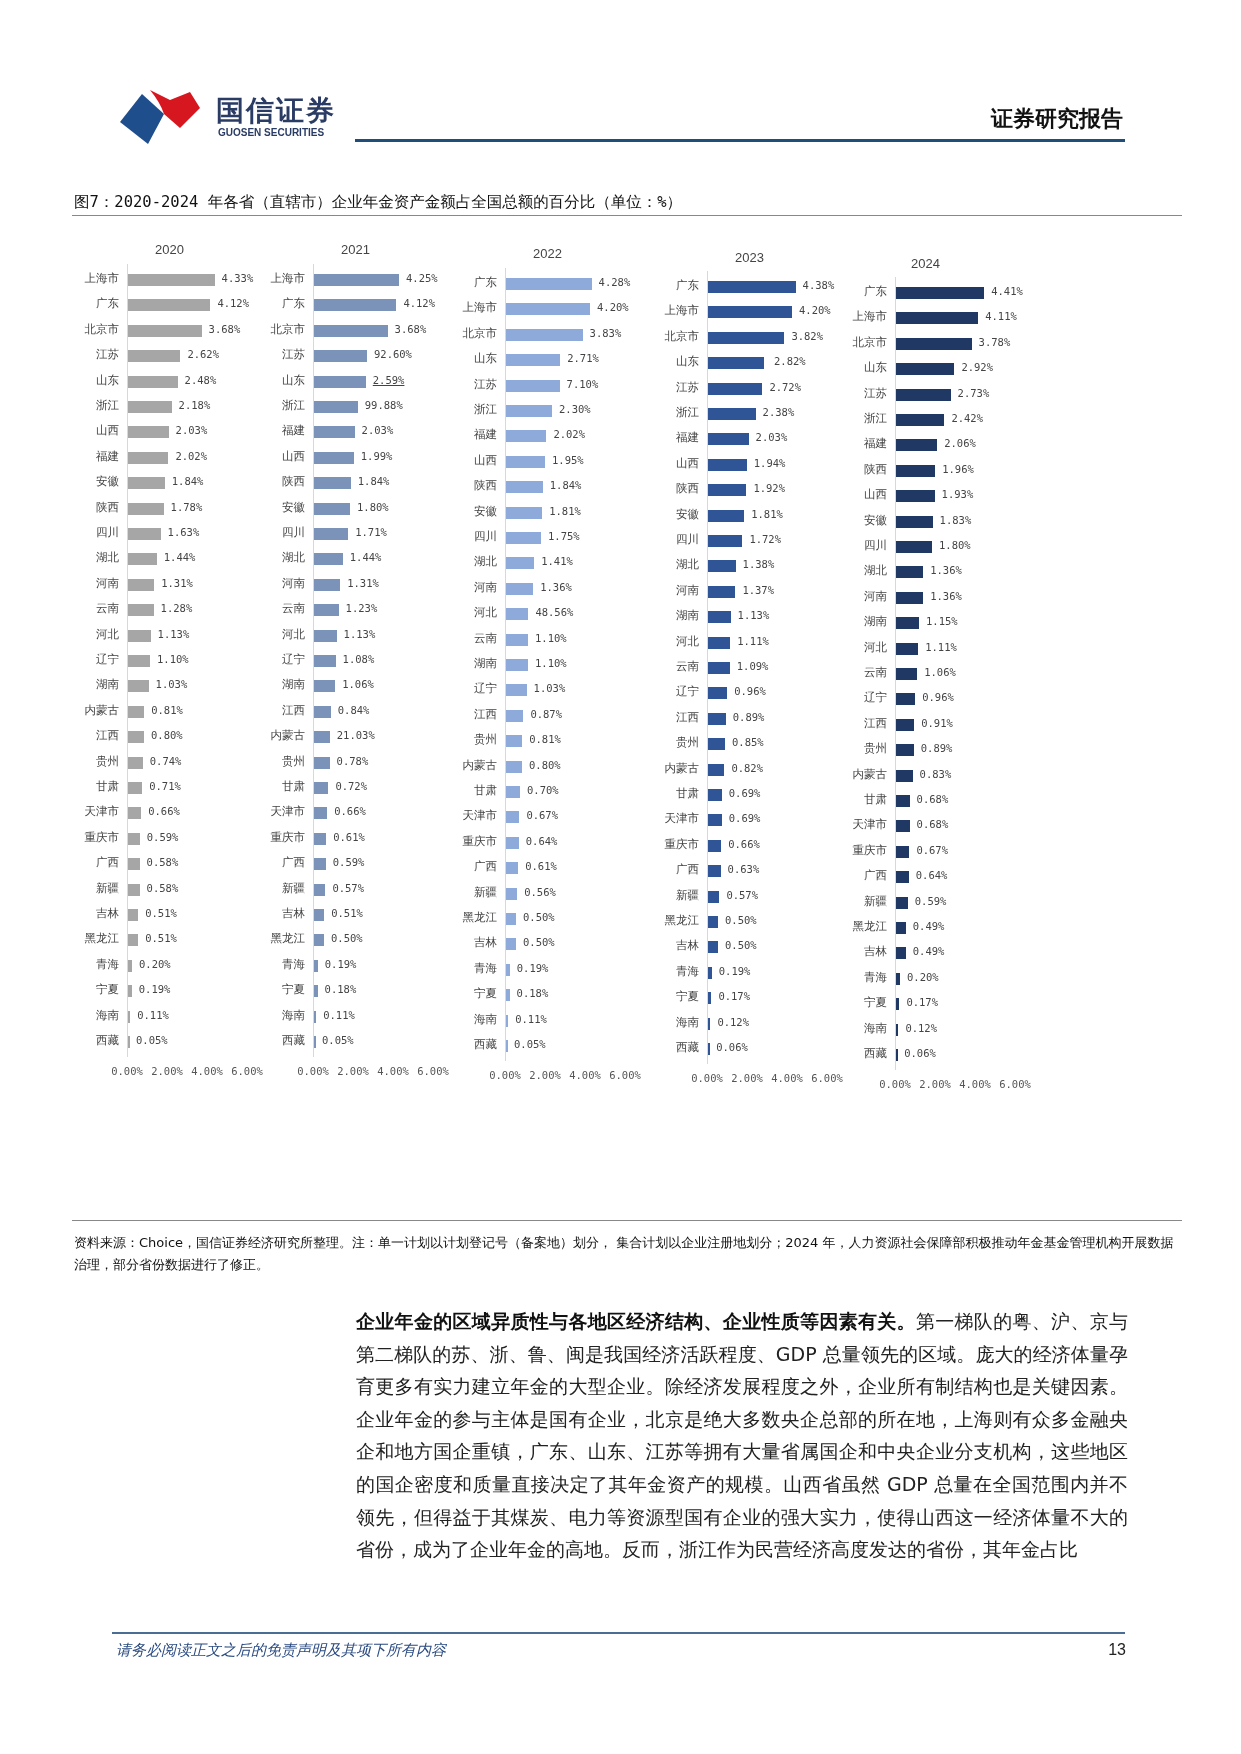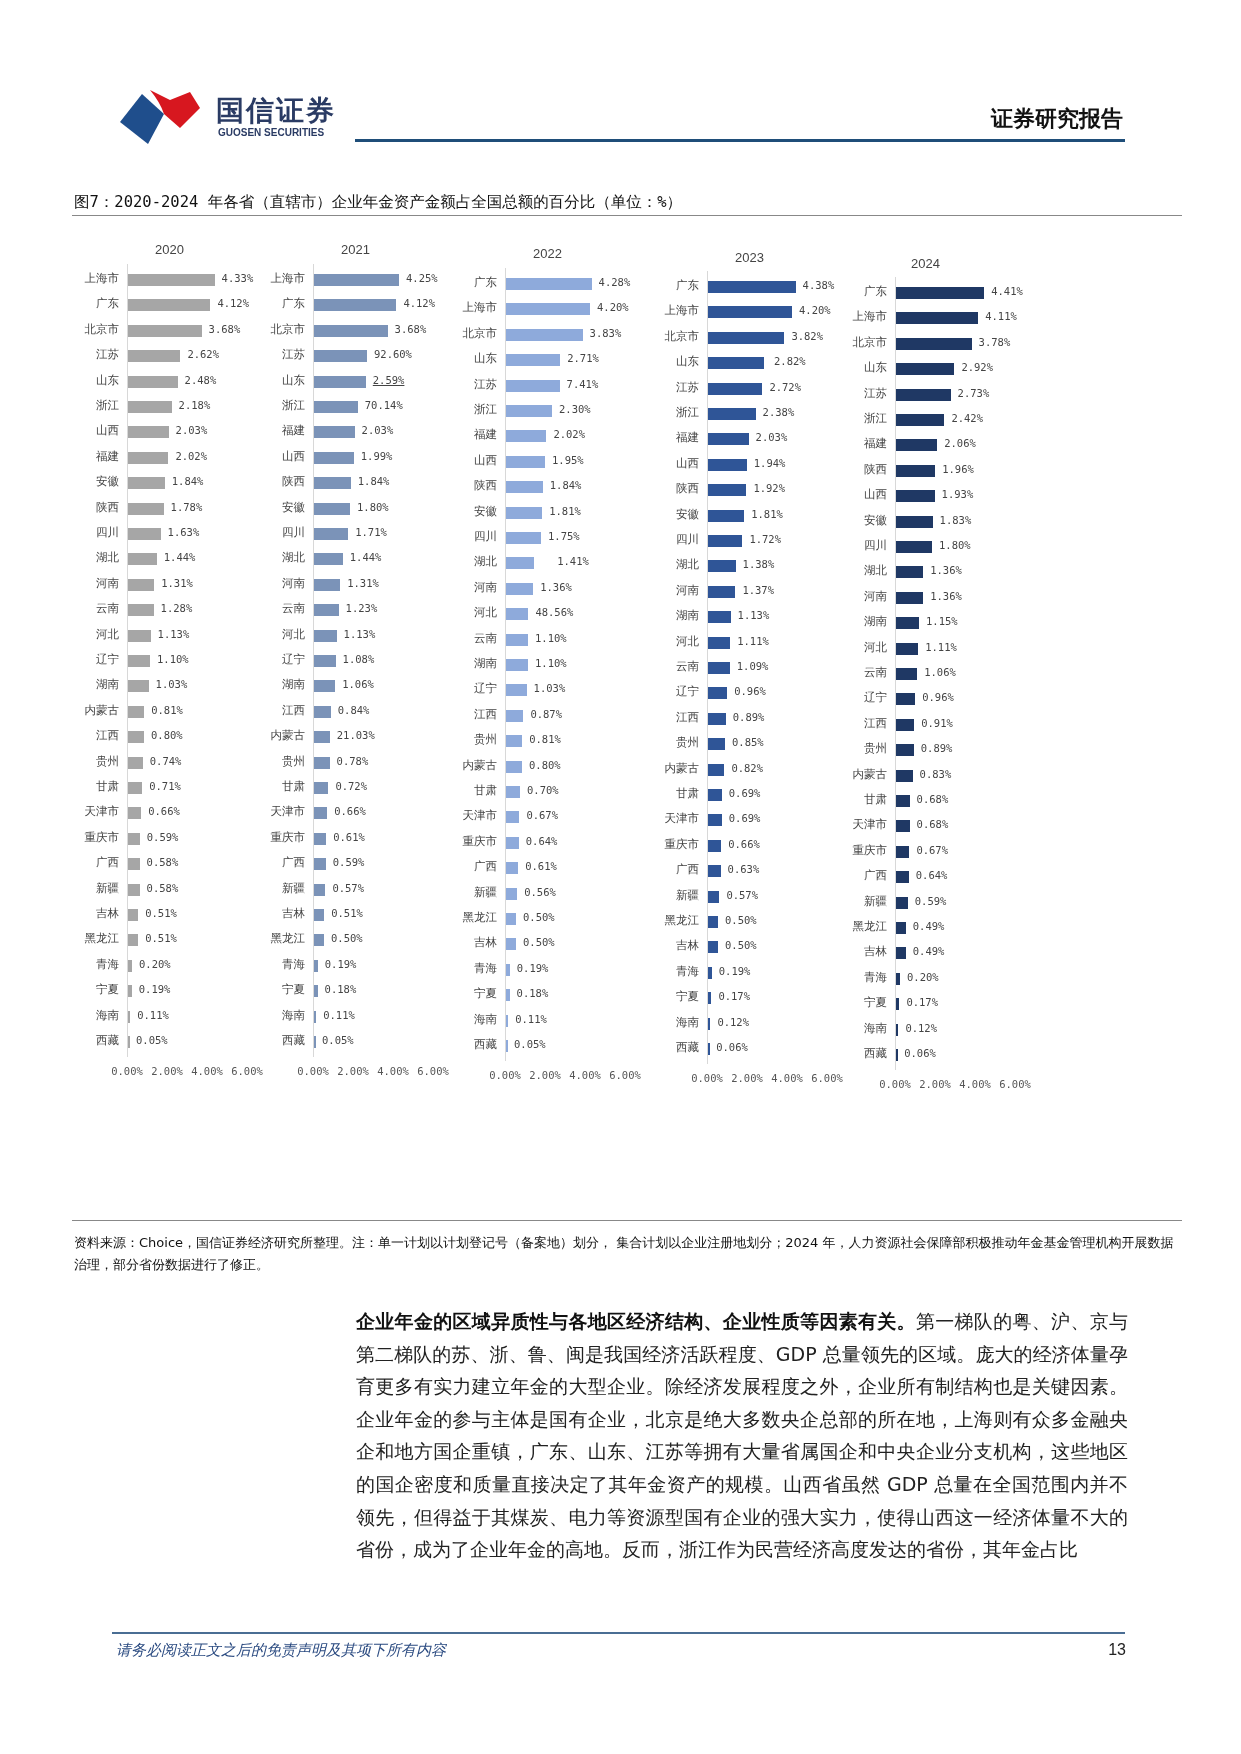--- a/index.html
+++ b/index.html
@@ -404,7 +404,7 @@
       <div class="row" style="top: 145.6px;">
         <span class="cat">江苏</span>
         <div class="bar" style="width: 53.6px; background: rgb(142, 170, 219);"></div>
-        <span class="val" style="left: 61.6px;">7.41%</span>
+        <span class="val" style="left: 61.6px;">7.10%</span>
       </div>
       <div class="row" style="top: 171px;">
         <span class="cat">浙江</span>

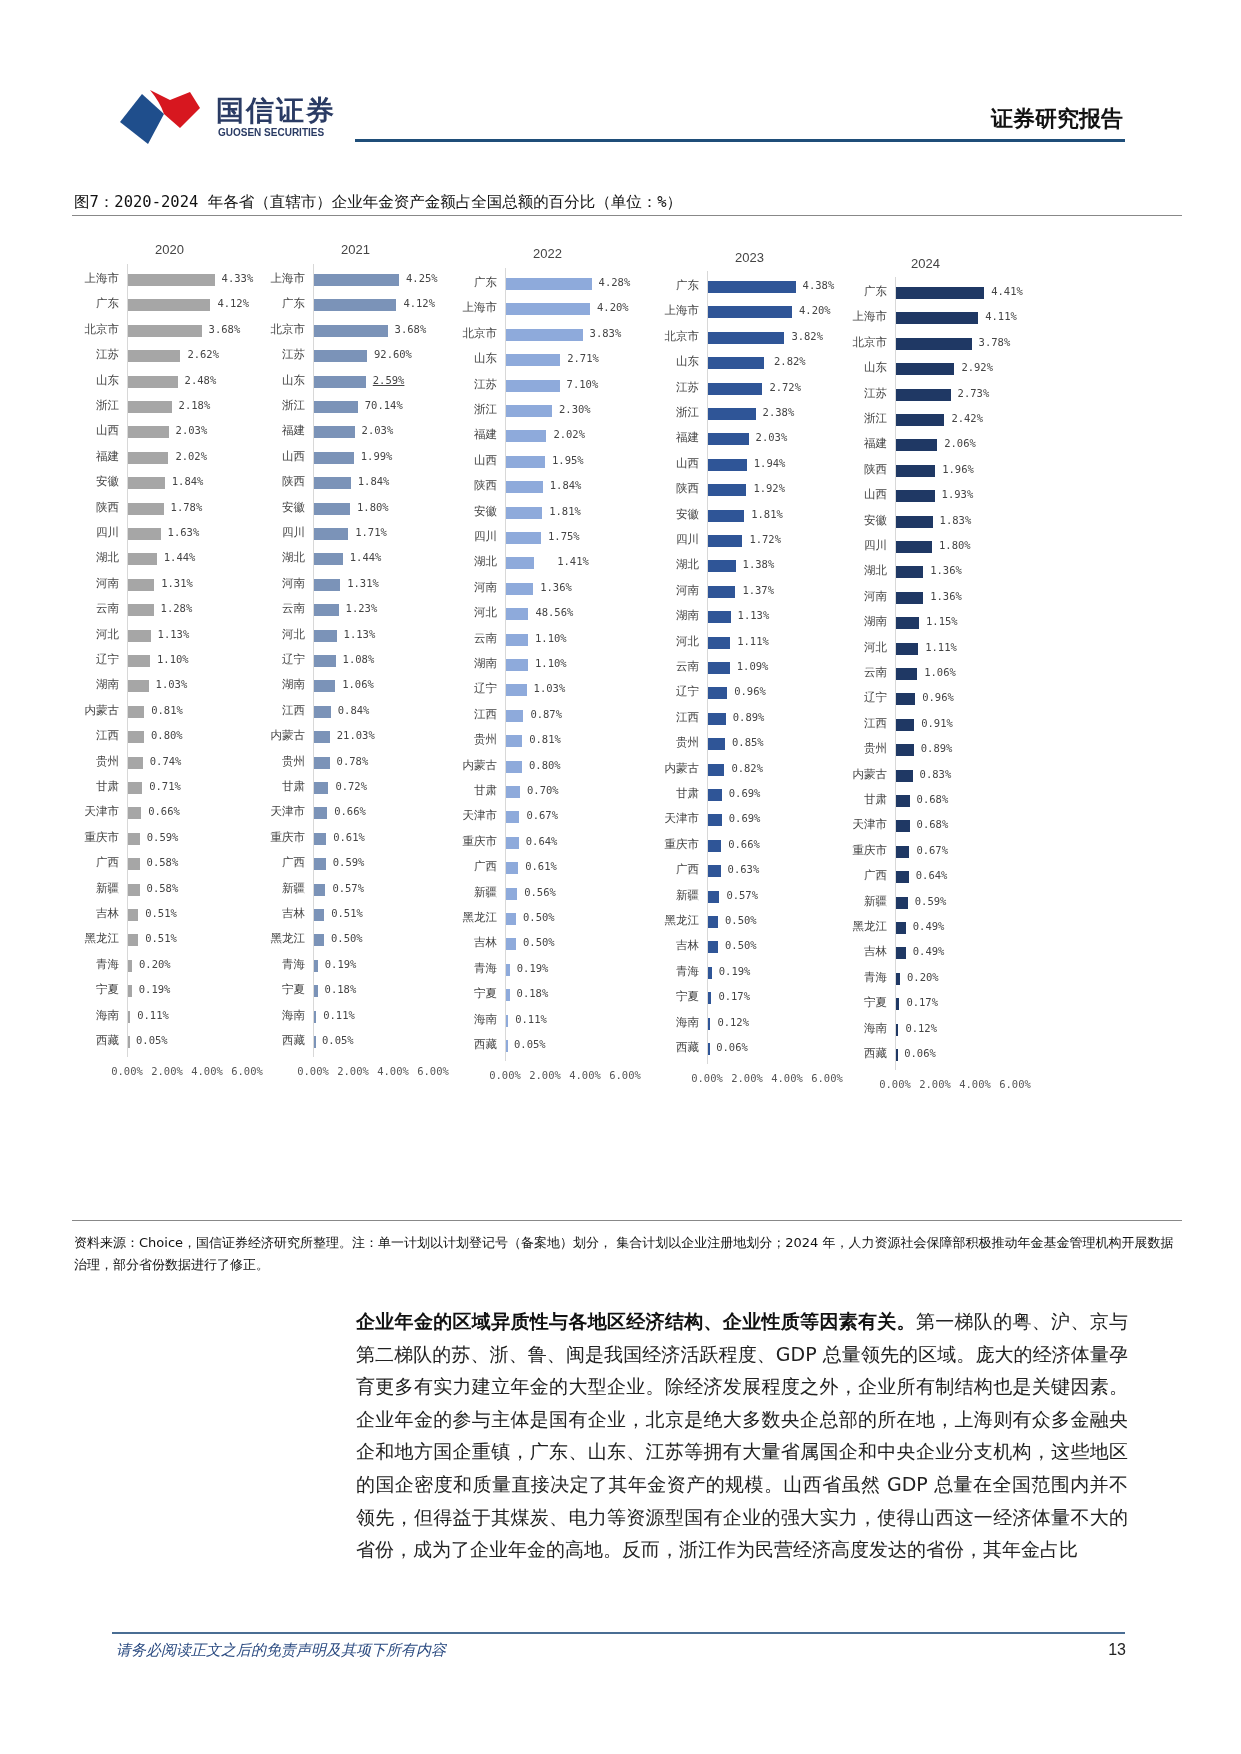--- a/index.html
+++ b/index.html
@@ -244,7 +244,7 @@
       <div class="row" style="top: 167px;">
         <span class="cat">浙江</span>
         <div class="bar" style="width: 43.8px; background: rgb(123, 147, 184);"></div>
-        <span class="val" style="left: 51.8px;">70.14%</span>
+        <span class="val" style="left: 51.8px;">99.88%</span>
       </div>
       <div class="row" style="top: 192.4px;">
         <span class="cat">福建</span>

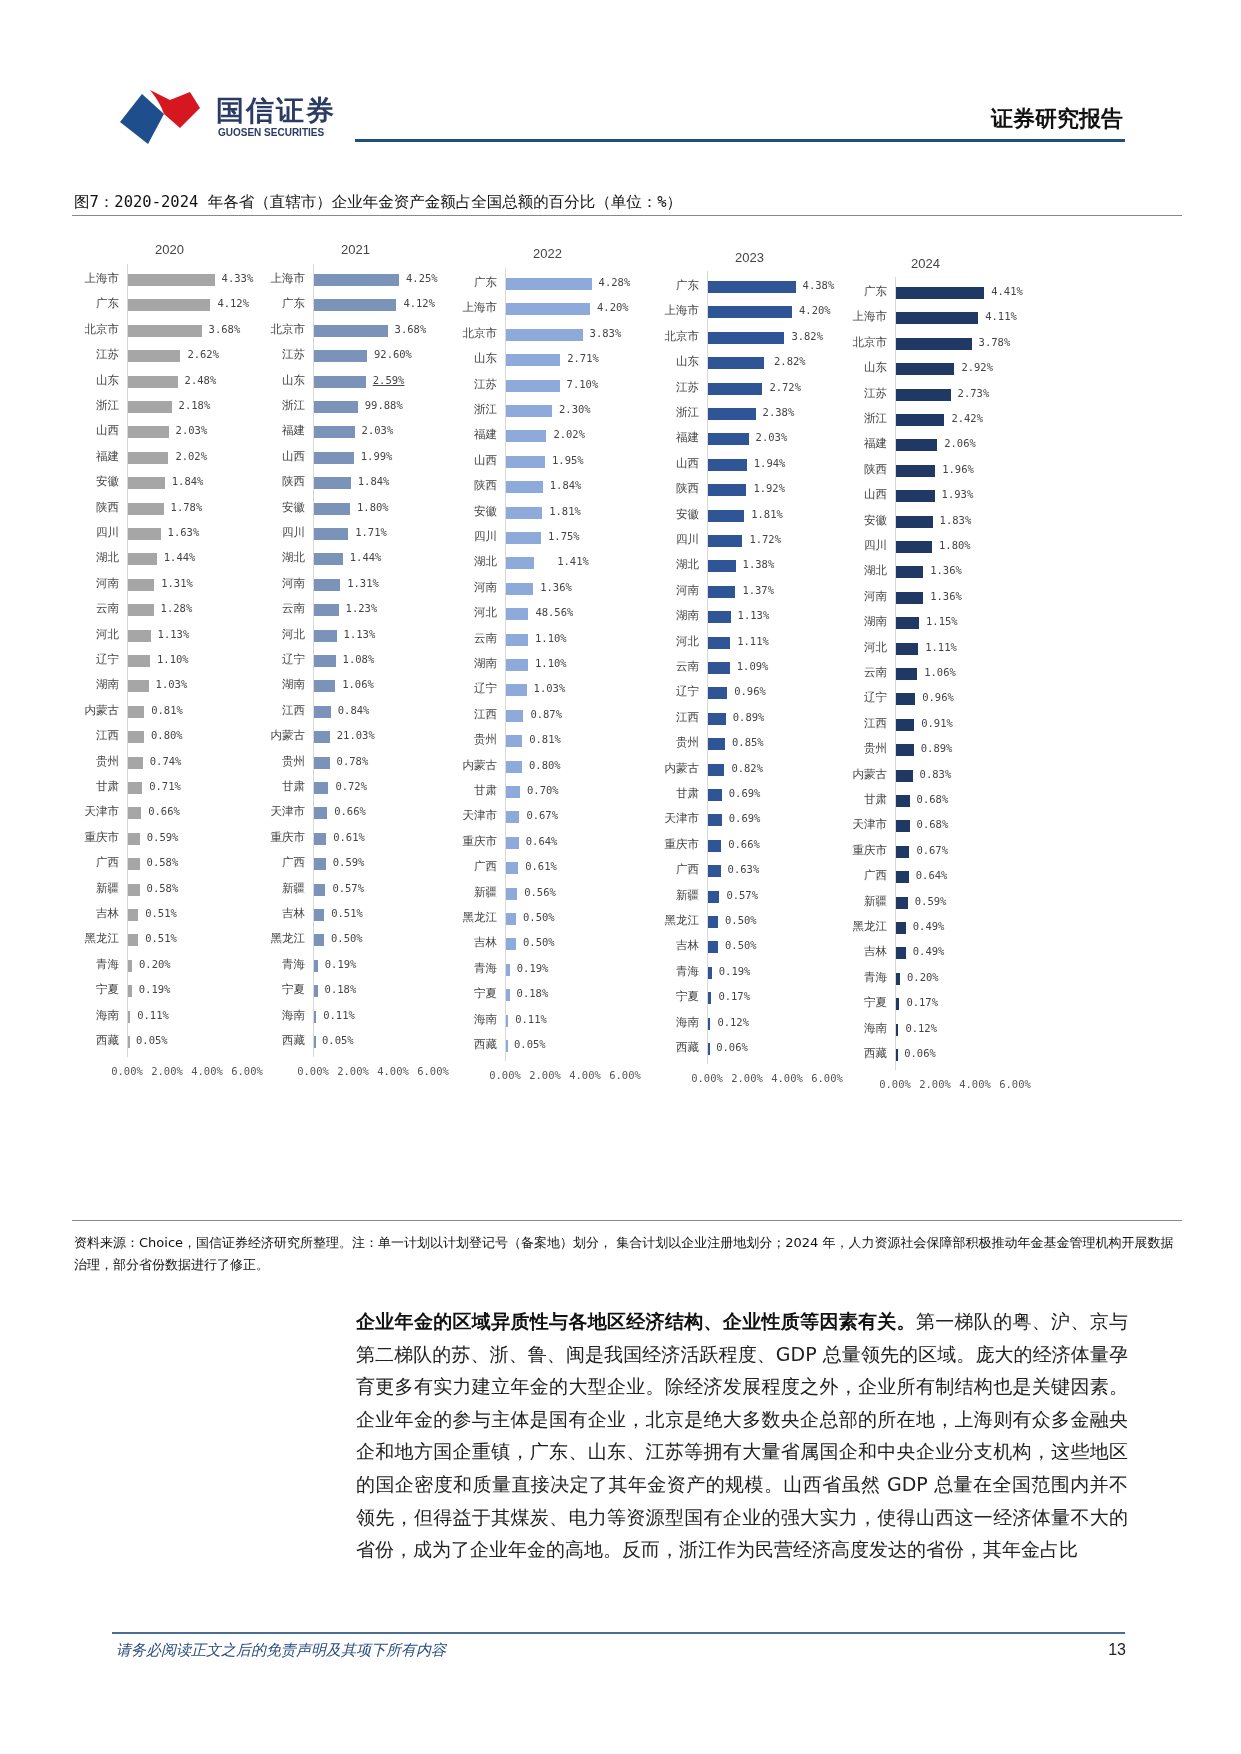--- a/index.html
+++ b/index.html
@@ -439,7 +439,7 @@
       <div class="row" style="top: 323.4px;">
         <span class="cat">湖北</span>
         <div class="bar" style="width: 28.2px; background: rgb(142, 170, 219);"></div>
-        <span class="val" style="left: 36.2px; margin-left: 16px;">1.41%</span>
+        <span class="val" style="left: 36.2px;">1.41%</span>
       </div>
       <div class="row" style="top: 348.8px;">
         <span class="cat">河南</span>

